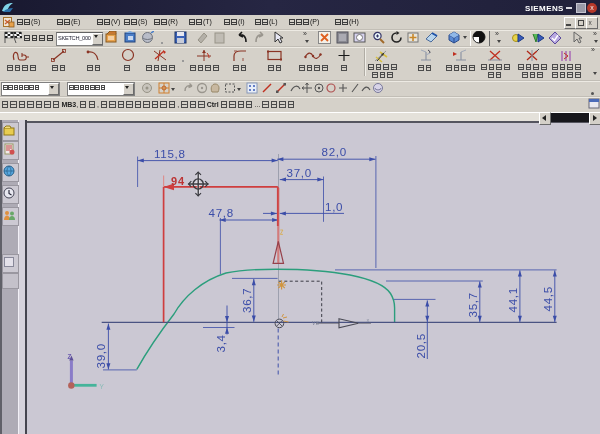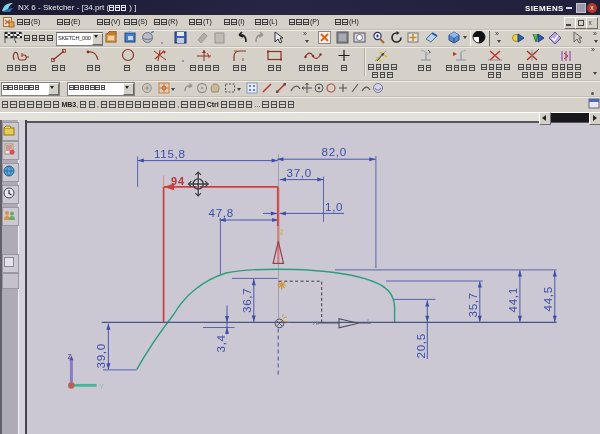--- a/index.html
+++ b/index.html
@@ -21,7 +21,6 @@
 <path d="M1 10 C3 4 6 2 12 2 C8 5 7 7 6 11 Z" fill="#7fd4e8"></path>
       <path d="M2 11 C5 8 8 7 12 7 L9 11 Z" fill="#2a6fa8"></path>
     </svg>
-<div class="abs" style="left:18px;top:3px;font-size:8px;color:#eaeaf2;white-space:nowrap">NX 6 - Sketcher - [34.prt (<i class="g g6" style="color:#e8e8f0"></i><i class="g g6" style="color:#e8e8f0"></i><i class="g g6" style="color:#e8e8f0"></i> ) ]</div>
 <div class="abs" style="left:525px;top:3.5px;font-size:8px;font-weight:bold;color:#fff;letter-spacing:0.4px">SIEMENS</div>
 <div class="abs" style="left:566px;top:7px;width:6px;height:2px;background:#d8d8e0"></div>
 <div class="abs" style="left:576px;top:3px;width:8px;height:8px;background:#9a9aa8;border:1px solid #c4c4d0"></div>

